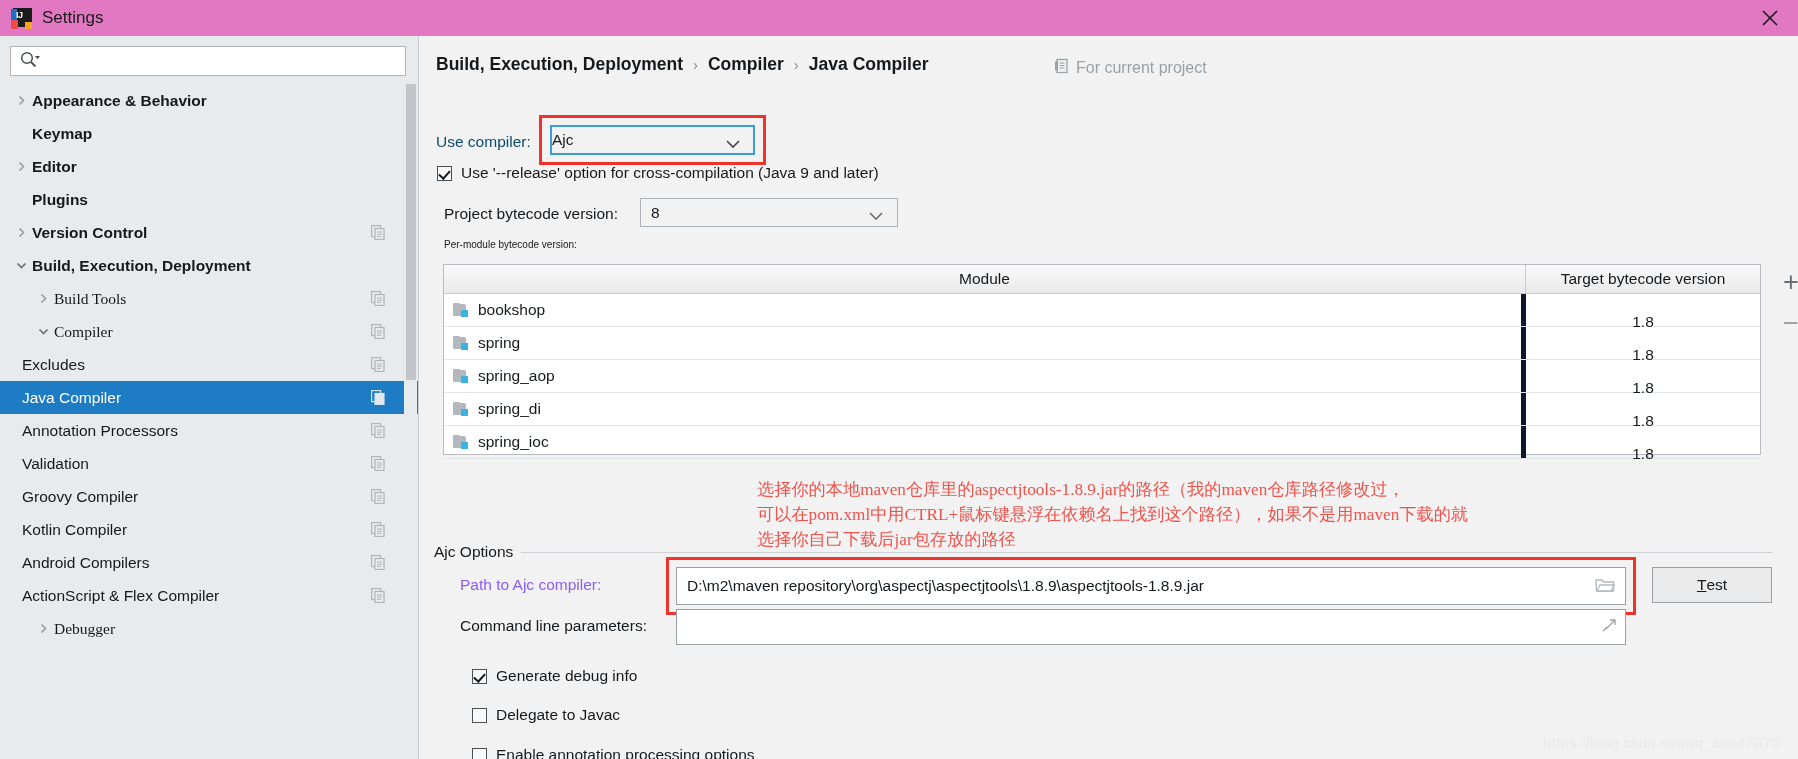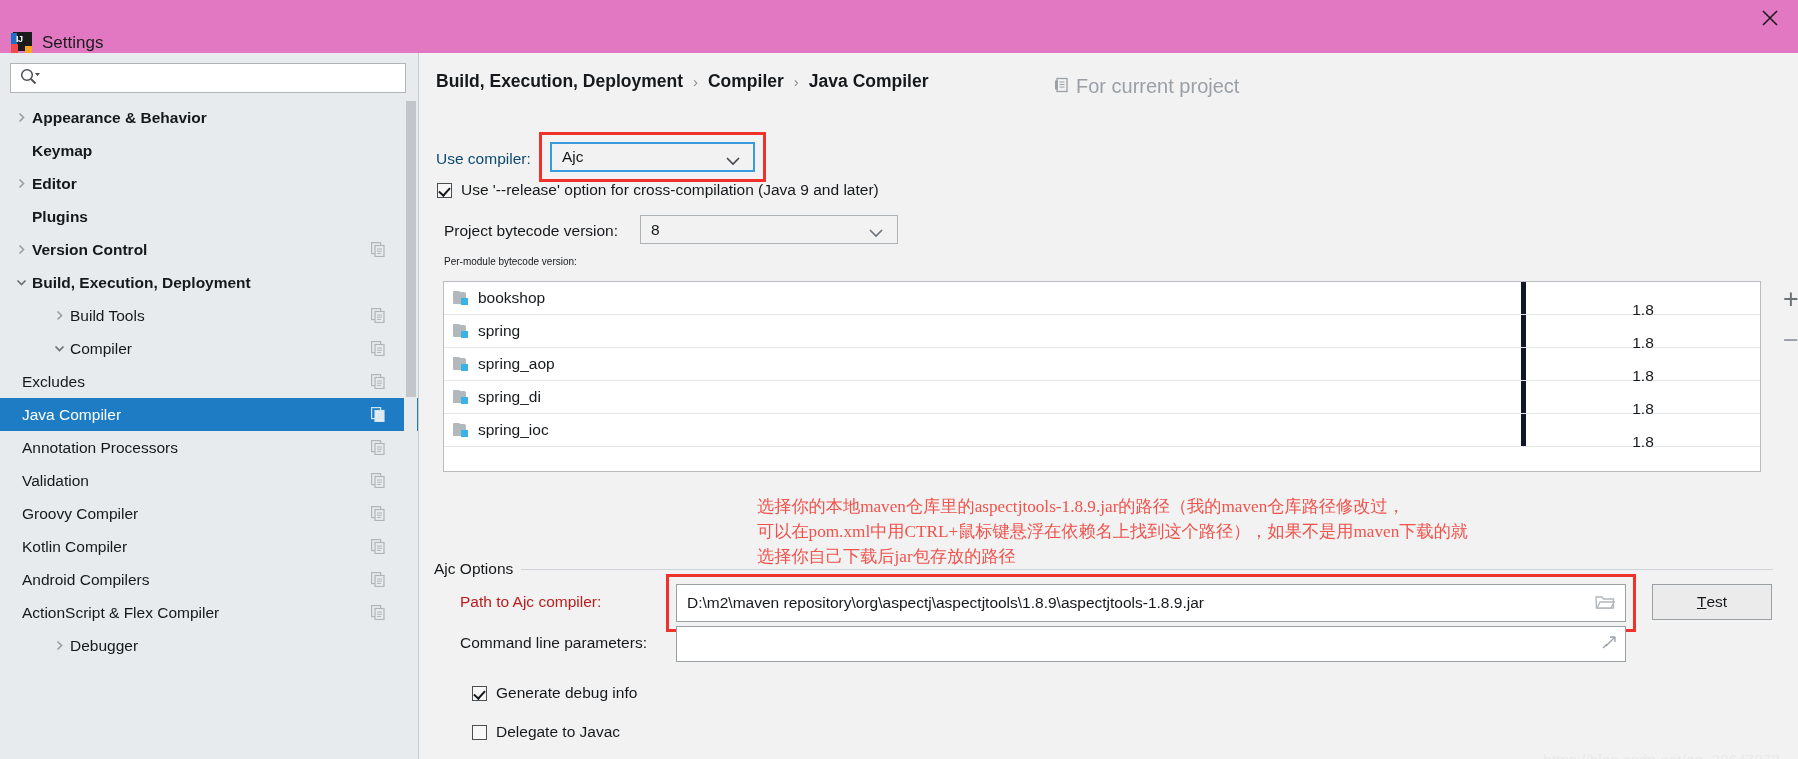--- a/index.html
+++ b/index.html
@@ -12,8 +12,8 @@
 
   
   #titlebar {
-    height: 53px; background: #e07ac4;
-    display: flex; align-items: flex-end; position: relative;
+    height: 36px; background: #e07ac4;
+    display: flex; align-items: center; position: relative;
   }
   #titlebar.pinkbar { background: #e378c2; }
   .ij-logo {

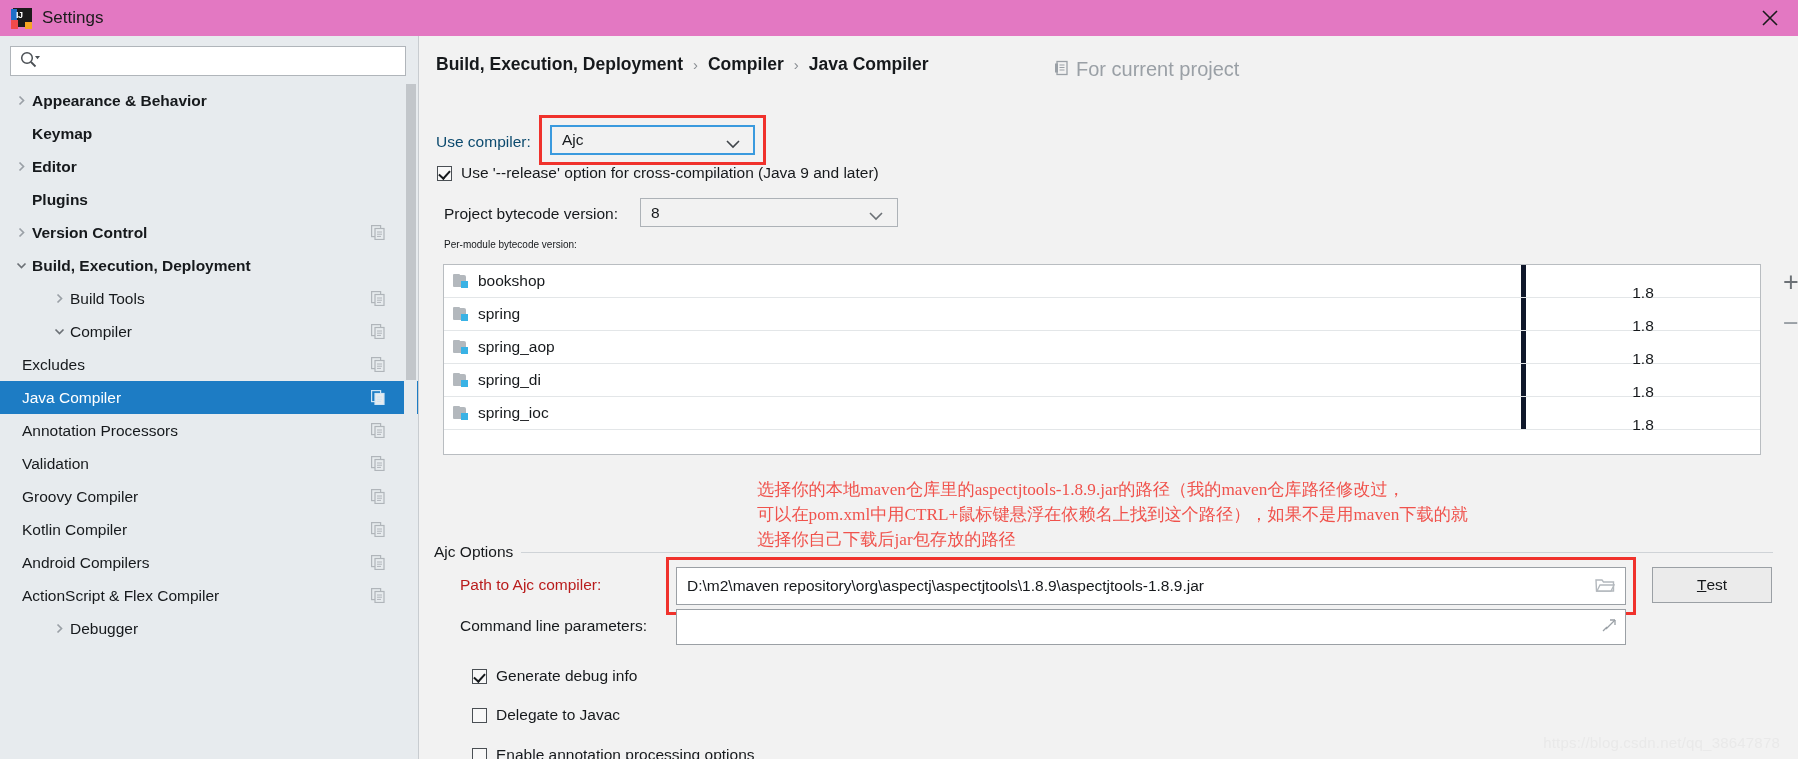--- a/index.html
+++ b/index.html
@@ -103,7 +103,7 @@
   #breadcrumb-row .sep { font-size: 15px; color: #8a8f94; margin: 0 10px; }
   #for-project {
     position: absolute; left: 635px; top: 22px;
-    font-size: 20px; color: #9aa0a6; display: flex; align-items: center;
+    font-size: 16px; color: #9aa0a6; display: flex; align-items: center;
   }
   #for-project .pico { margin-right: 7px; }
 

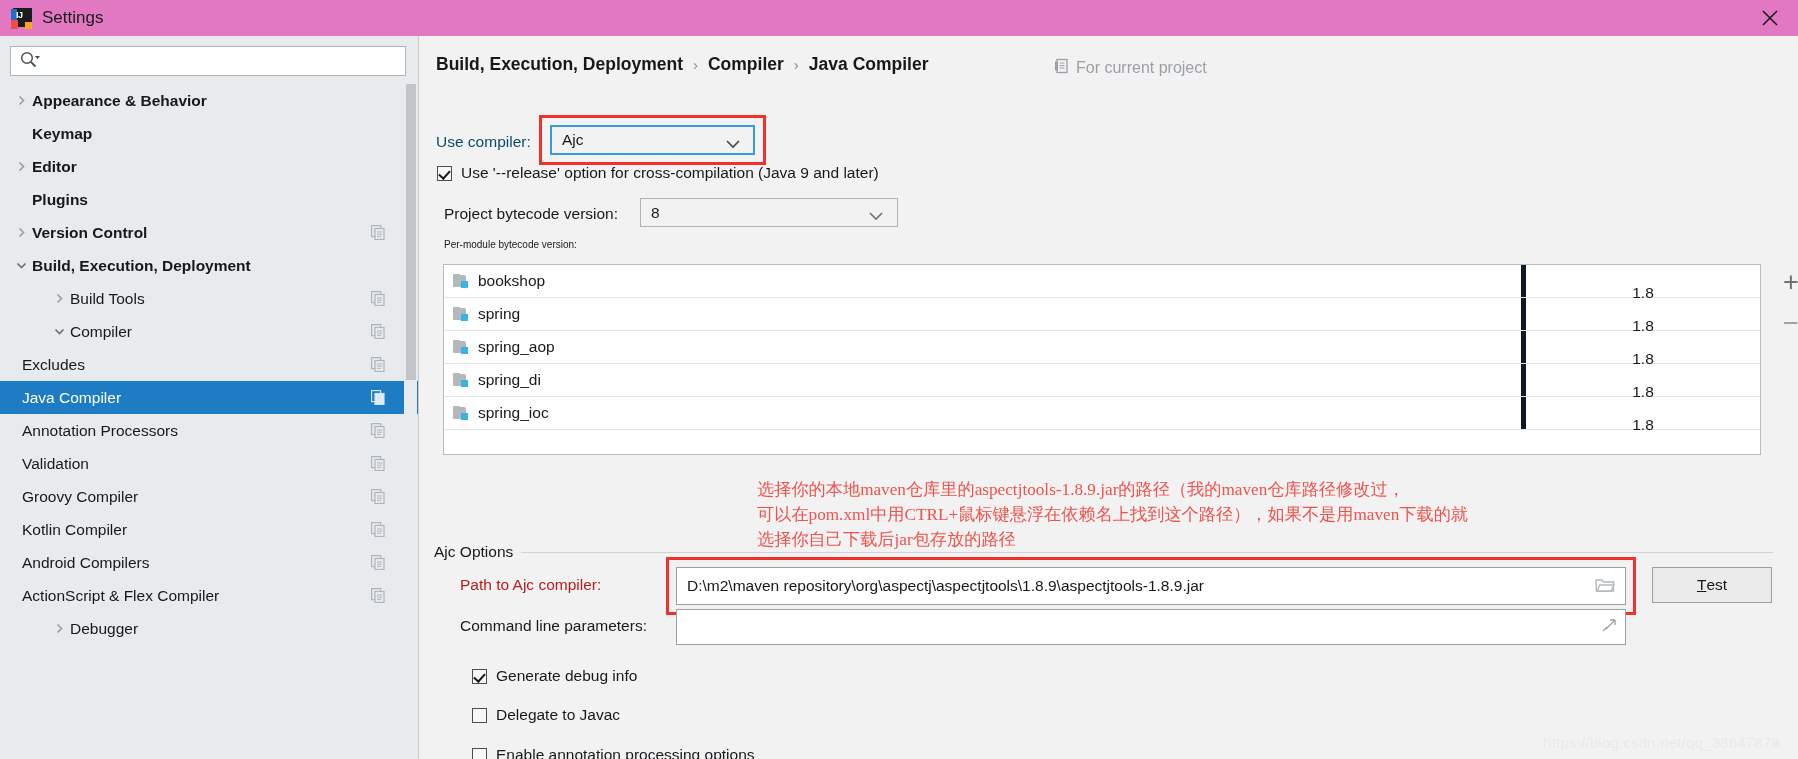--- a/index.html
+++ b/index.html
@@ -114,7 +114,7 @@
     position: absolute; left: 131px; top: 89px;
     width: 205px; height: 30px; background: #f2f2f2;
     border: 2px solid #3a9ade;
-    display: flex; align-items: center; padding-left: 10px;
+    display: flex; align-items: center; padding-left: 0;
     font-size: 15.5px; color: #16191c; cursor: pointer;
   }
   #compiler-select .chev { position: absolute; right: 12px; top: 9px; }

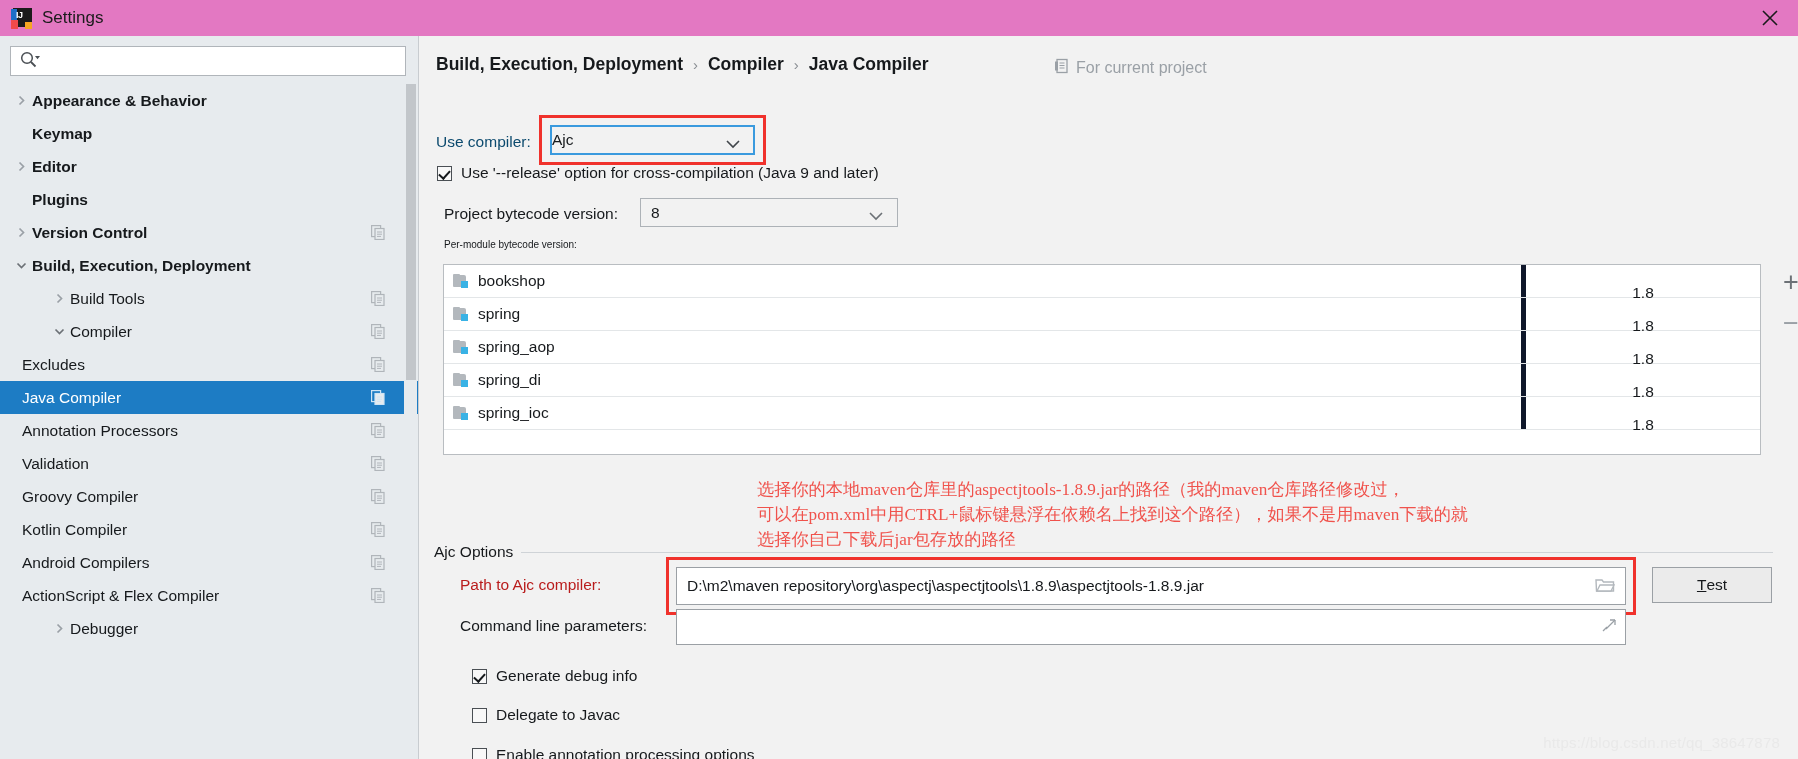--- a/index.html
+++ b/index.html
@@ -487,6 +487,10 @@
     <div id="permodule-label">Per-module bytecode version:</div>
 
     <div id="module-table">
+      <div id="table-head">
+        <div class="th c1">Module</div>
+        <div class="th c2">Target bytecode version</div>
+      </div>
       <div id="table-body">
           <div class="trow">
             <div class="c1">

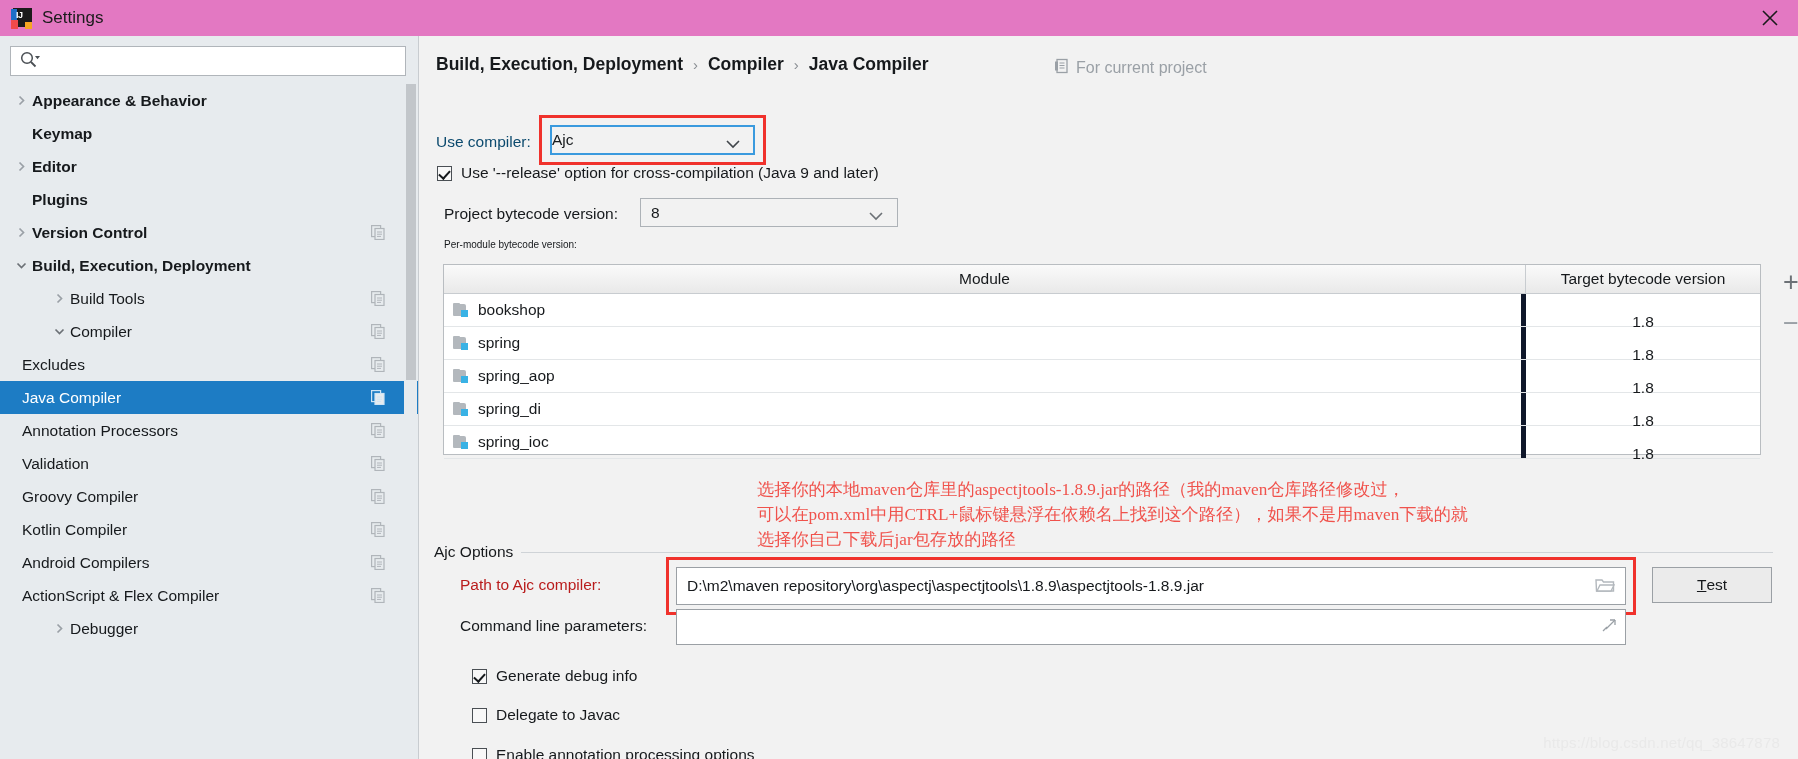--- a/index.html
+++ b/index.html
@@ -74,7 +74,7 @@
   }
   .tree-row.lvl0 .label { font-weight: bold; }
   .tree-row.lvl0 { padding-left: 10px; }
-  .tree-row.lvl1 { padding-left: 48px; }
+  .tree-row.lvl1 { padding-left: 32px; font-family: Liberation Serif, serif; }
   .tree-row.lvl2 { }
   .tree-row.lvl2 .label { font-weight: normal; }
   .tree-row.lvl1 .label { font-weight: normal; }

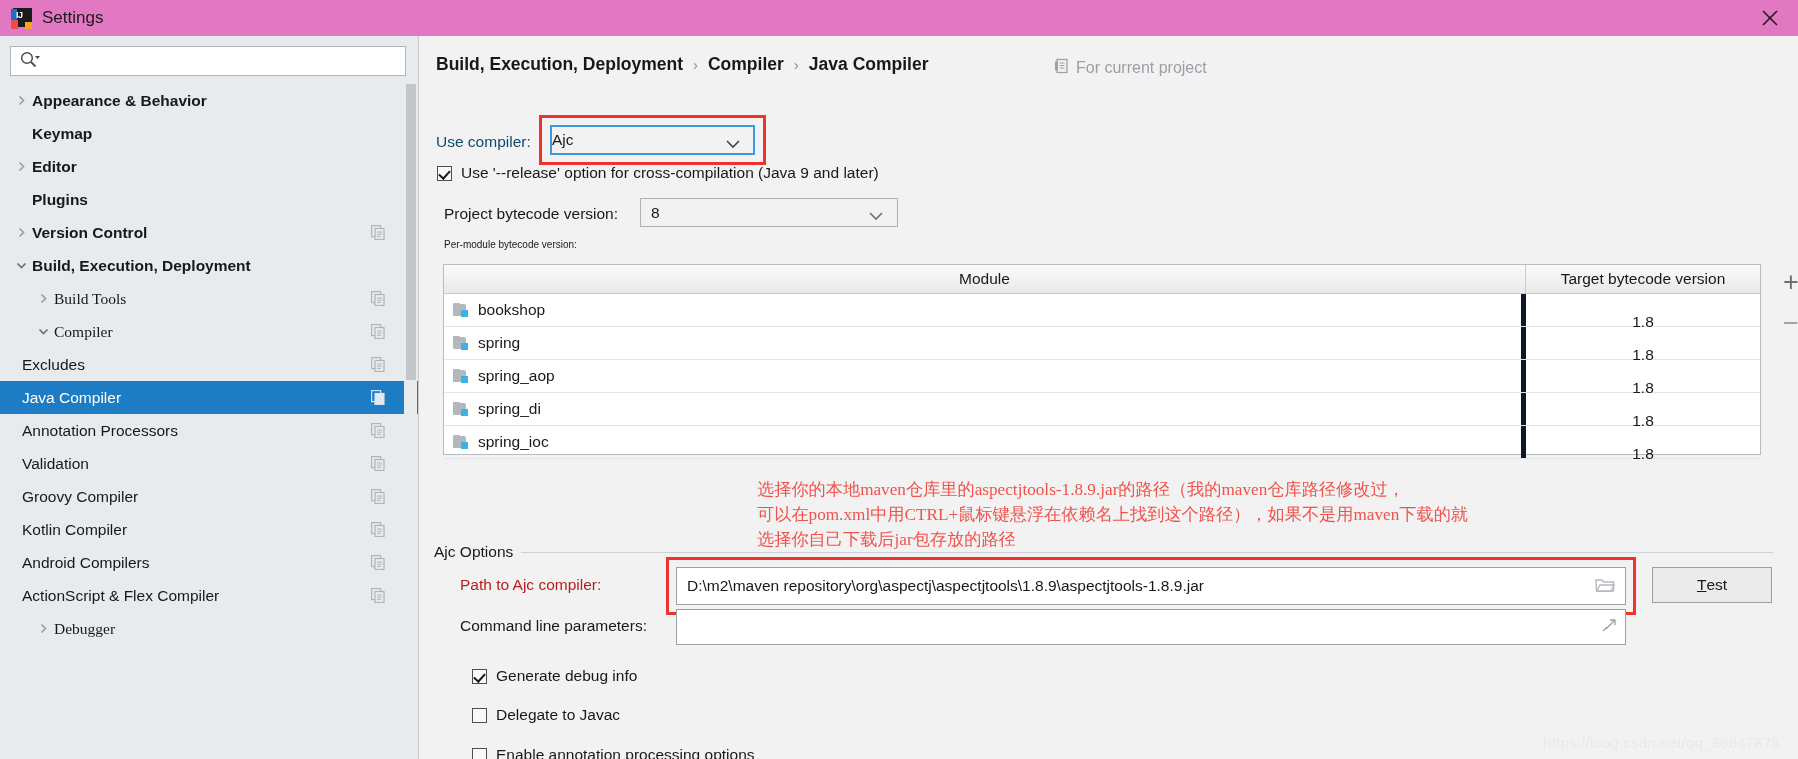--- a/index.html
+++ b/index.html
@@ -203,7 +203,7 @@
   #ajc-line {
     position: absolute; left: 97px; top: 516px; right: 25px; height: 1px; background: #cfd3d7;
   }
-  #path-label { position: absolute; left: 41px; top: 540px; font-size: 15.5px; color: #b91c1c; }
+  #path-label { position: absolute; left: 41px; top: 540px; font-size: 15.5px; color: #8b5cf6; }
   #path-field {
     position: absolute; left: 257px; top: 531px; width: 950px; height: 38px;
     background: #fff; border: 1px solid #9ba0a5;

